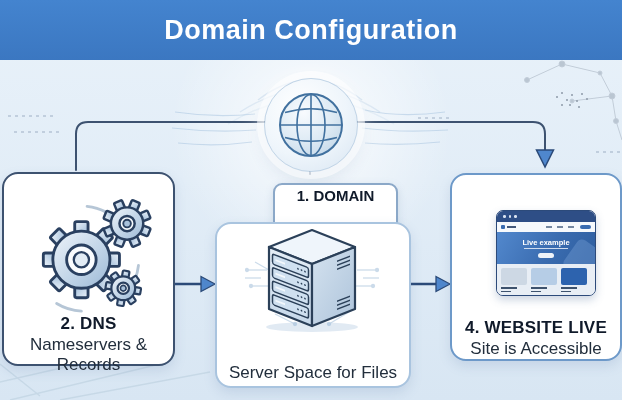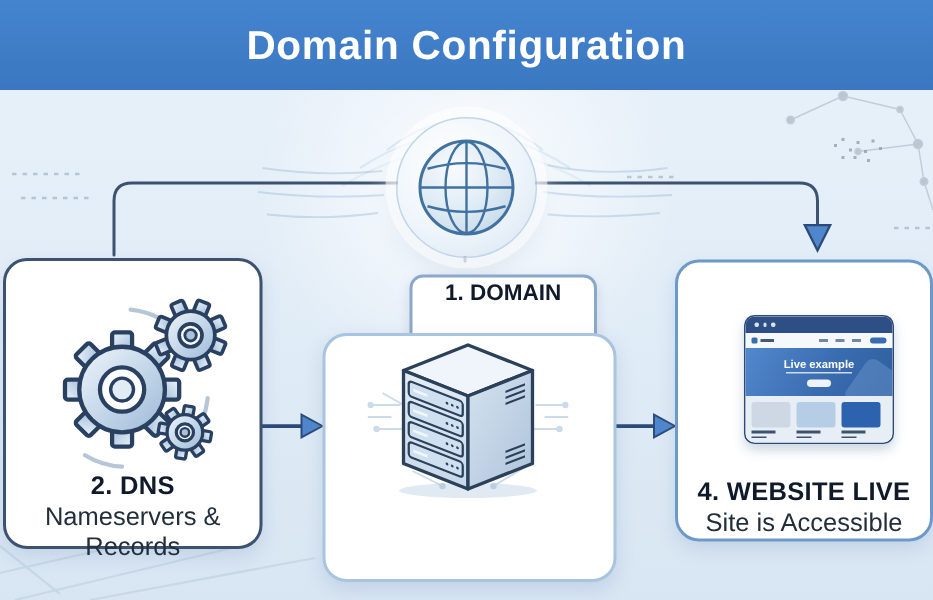--- a/index.html
+++ b/index.html
@@ -313,6 +313,7 @@
           <line x1="25" y1="55" x2="38" y2="55"></line>
       </g>
     </svg>
+    <div class="sub-label" style="top:139px;">Server Space for Files</div>
   </div>
 
   <div class="node node-website">

